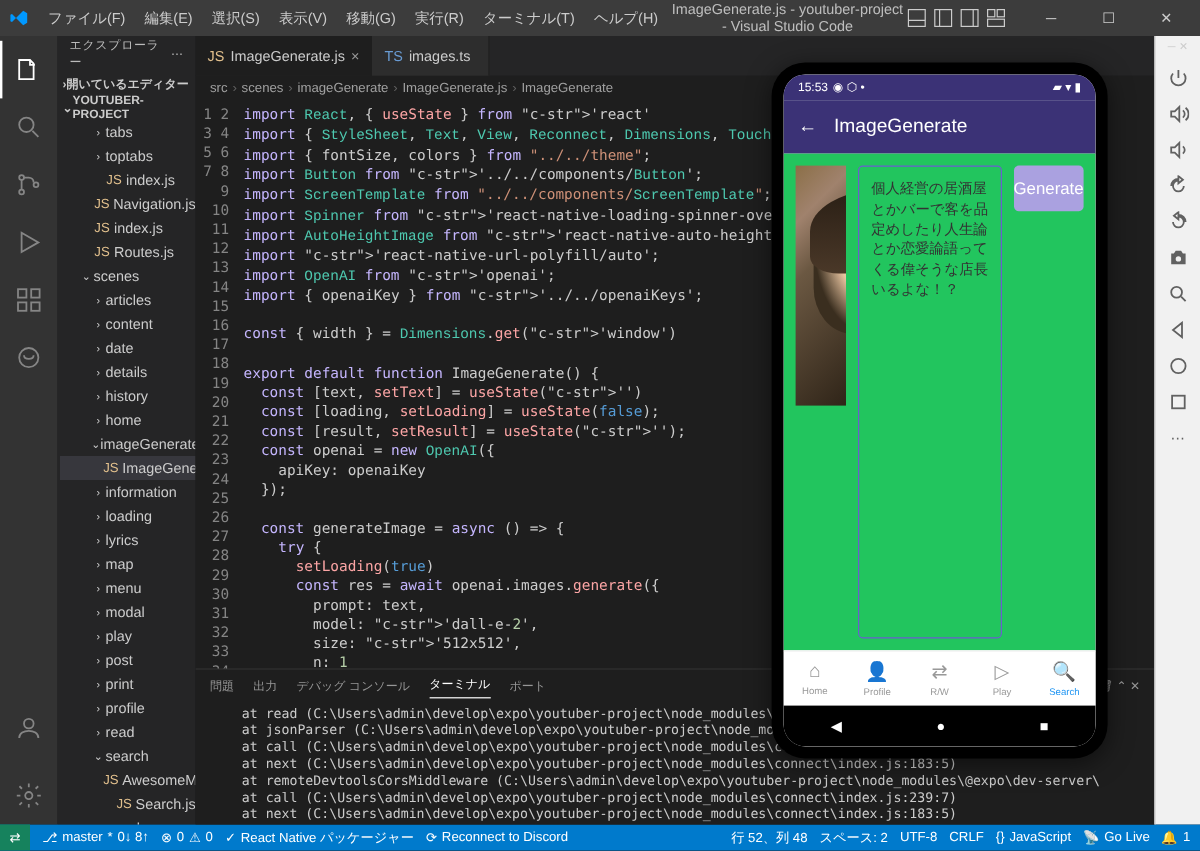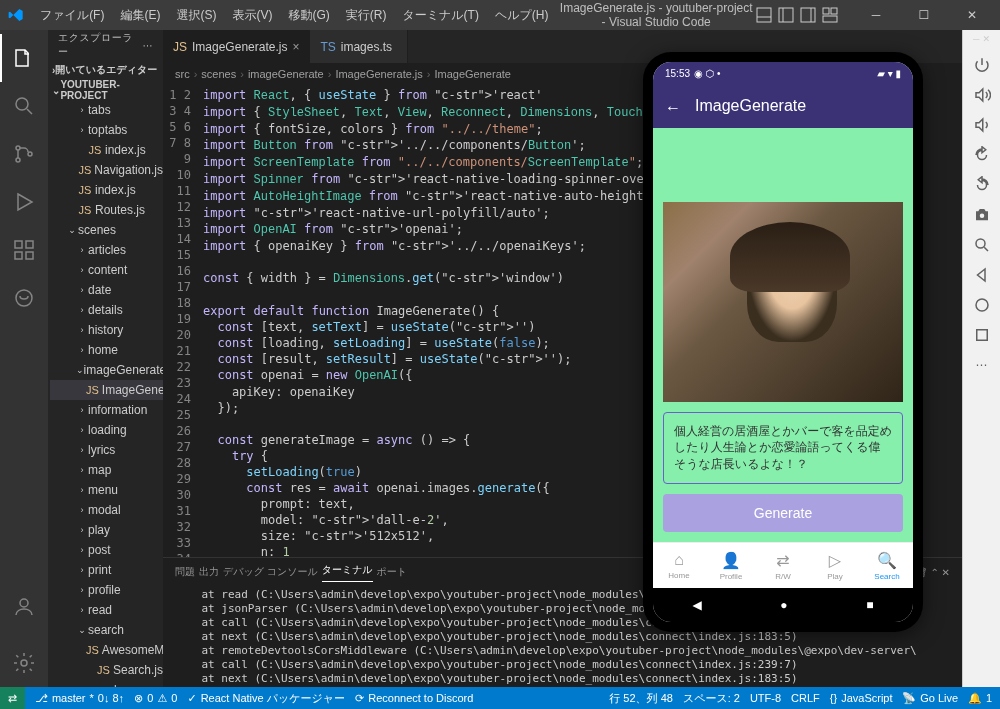--- a/index.html
+++ b/index.html
@@ -154,7 +154,7 @@
 .c-kw { color:#c4b5fd; }
 .c-str { color:#ce9178; }
 .c-type { color:#4ec9b0;font-family:Liberation Mono, monospace; }
-.c-fn { color:#7dd3fc; }
+.c-fn { color:#fca5a5; }
 .c-num { color:#b5cea8; }
 .c-def { color:#569cd6; }
 

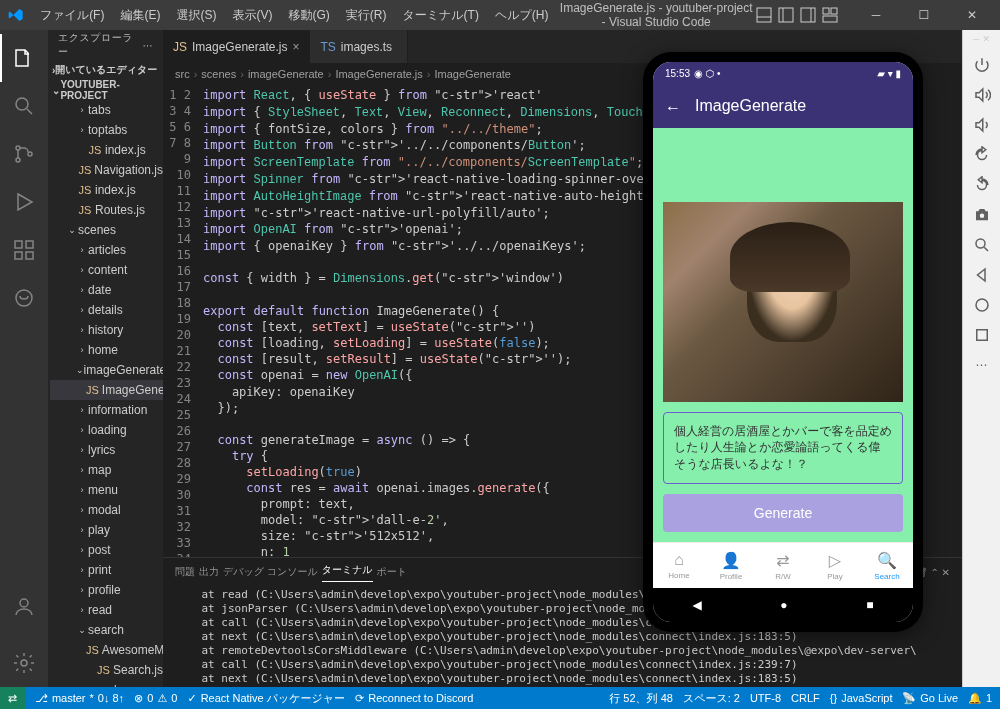--- a/index.html
+++ b/index.html
@@ -255,10 +255,8 @@
   flex:1;
   padding: 10px;
   display:flex;
-  flex-direction:column;
   gap: 10px;
-  background:#86efac;
-  justify-content:flex-end;
+  background:#22c55e;
 }
 .gen-image {
   width: 100%;

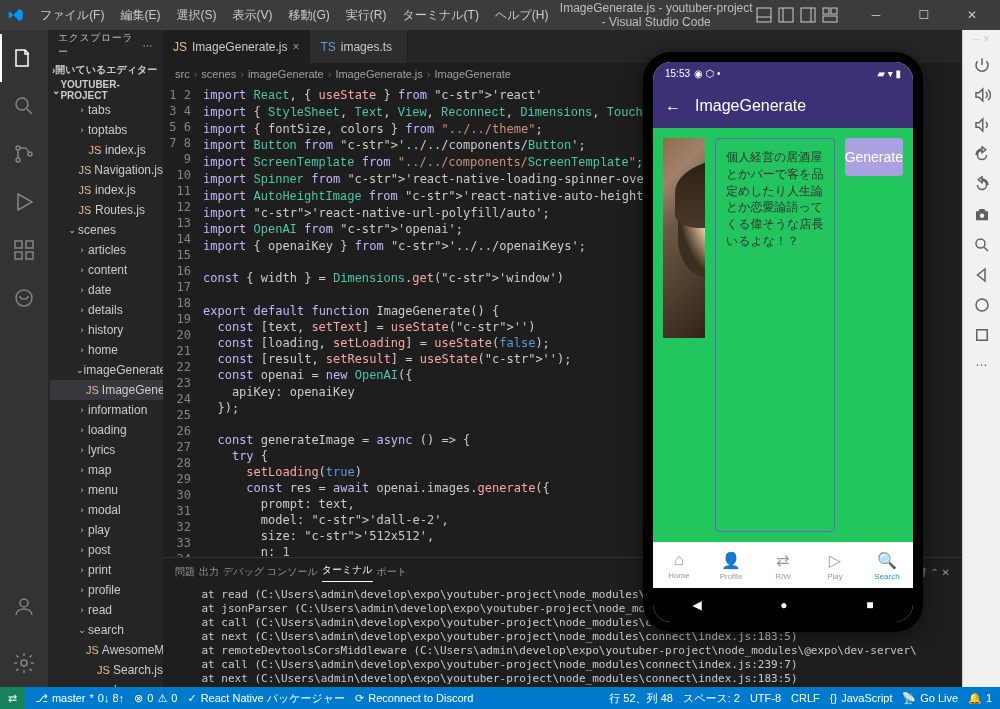--- a/index.html
+++ b/index.html
@@ -171,7 +171,7 @@
   display:flex;
   align-items:center;
   padding: 0 12px;
-  gap: 4px;
+  gap: 16px;
   font-size: 10px;
   color:#969696;
 }

